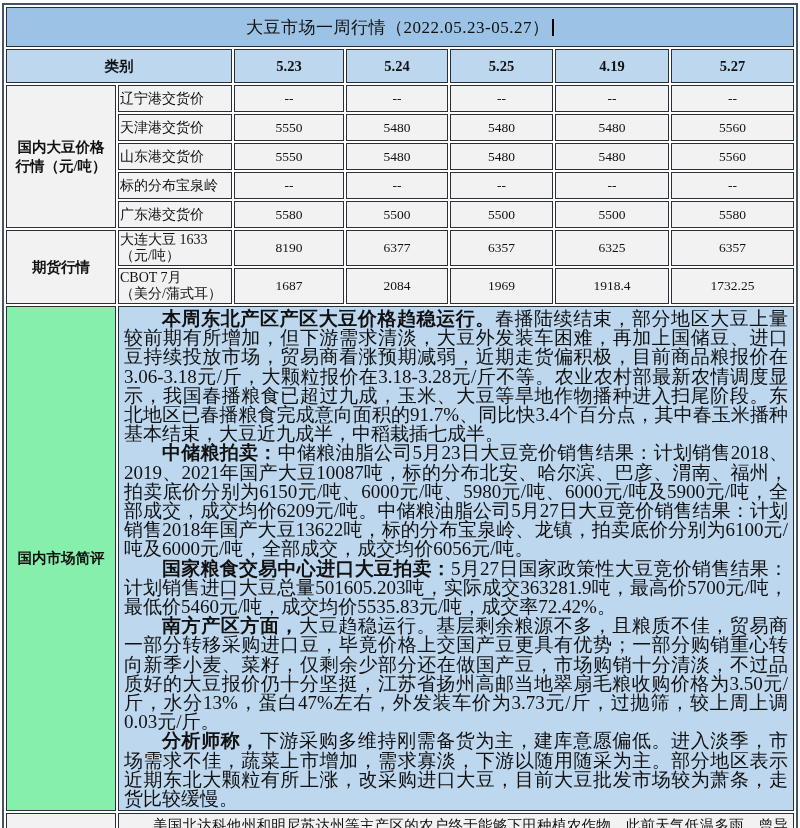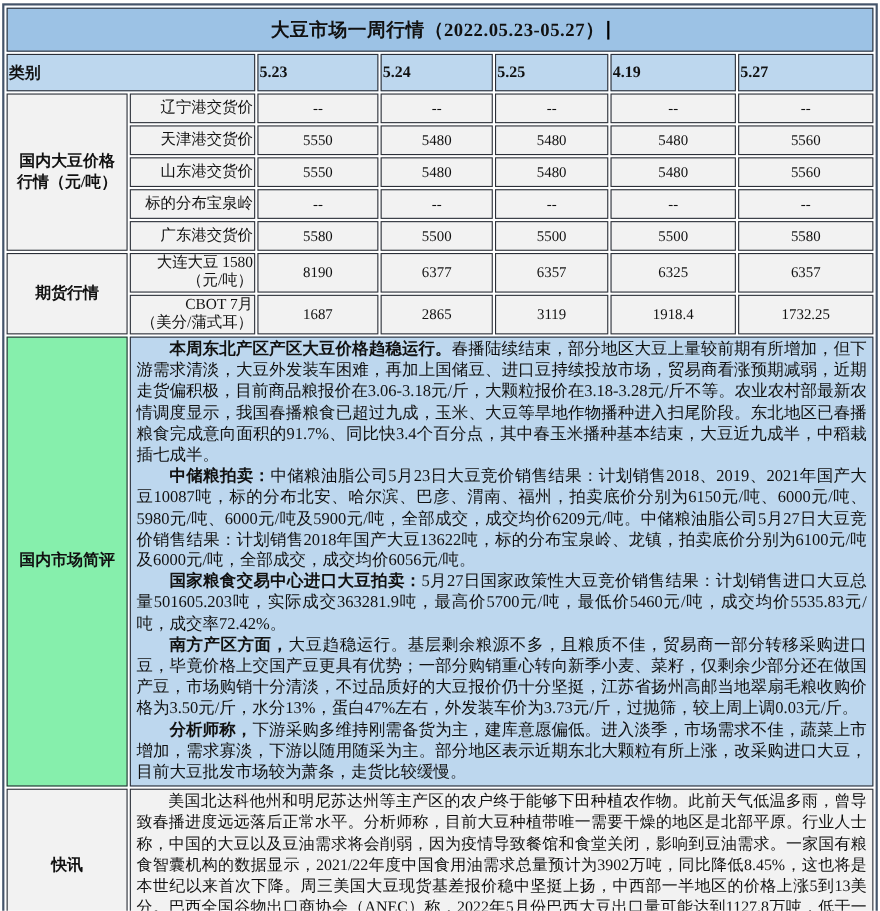--- a/index.html
+++ b/index.html
@@ -21,7 +21,7 @@
   
   .title-cell{
     background:#9CC2E5;height:36px;text-align:center;vertical-align:middle;
-    font-weight:bold;font-size:17px;letter-spacing:.5px;
+    font-weight:normal;font-size:17px;letter-spacing:.5px;
   }
   .cursor{display:inline-block;width:1.5px;height:17px;background:#000;vertical-align:-3px;margin-left:3px;}
   .hd{

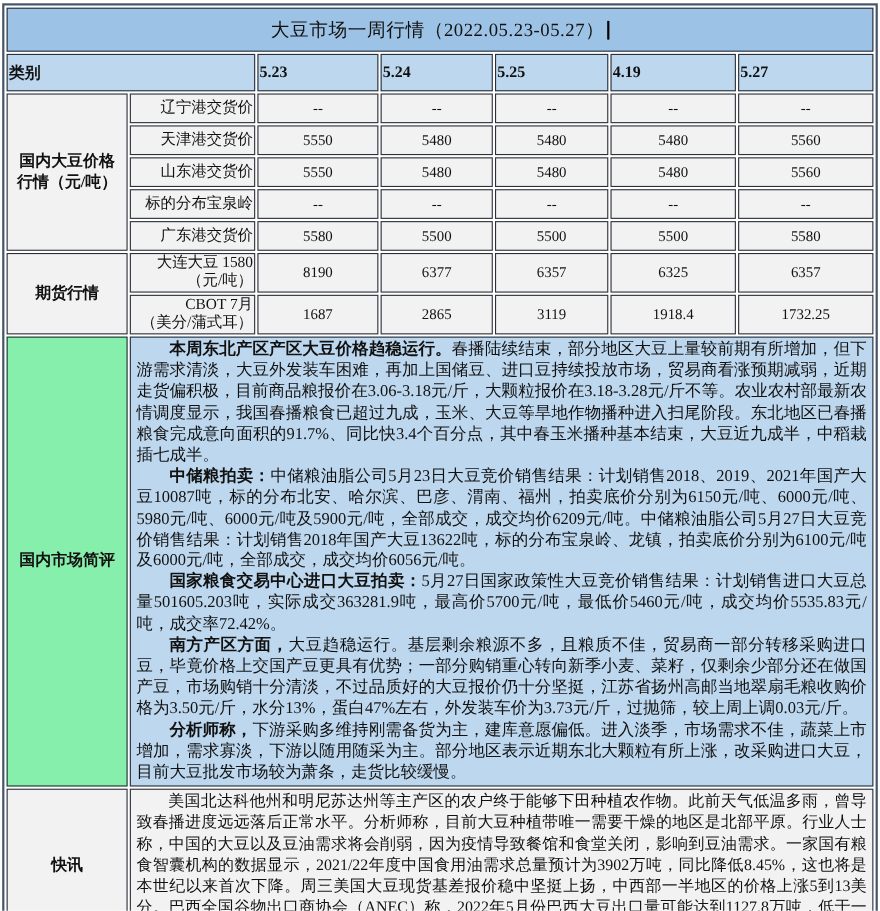--- a/index.html
+++ b/index.html
@@ -25,7 +25,7 @@
   }
   .cursor{display:inline-block;width:1.5px;height:17px;background:#000;vertical-align:-3px;margin-left:3px;}
   .hd{
-    background:#BDD7EE;height:30px;text-align:left;vertical-align:middle;
+    background:#BDD7EE;height:30px;text-align:center;vertical-align:middle;
     font-weight:bold;font-size:14.5px;
   }
   .lbl{

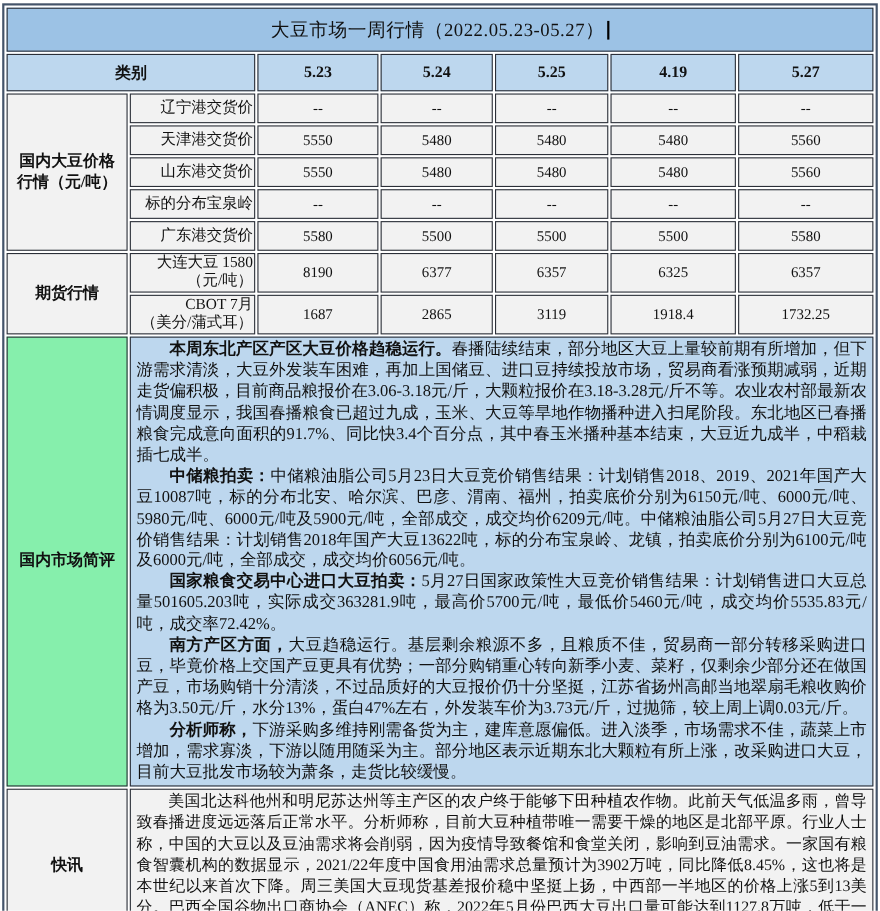--- a/index.html
+++ b/index.html
@@ -33,7 +33,7 @@
     font-weight:bold;font-size:14.5px;line-height:19px;padding:12px 4px;
   }
   .sub{
-    background:#F2F2F2;text-align:right;vertical-align:middle;
+    background:#F2F2F2;text-align:left;vertical-align:middle;
     font-size:14px;white-space:pre-line;line-height:16px;
   }
   .val{

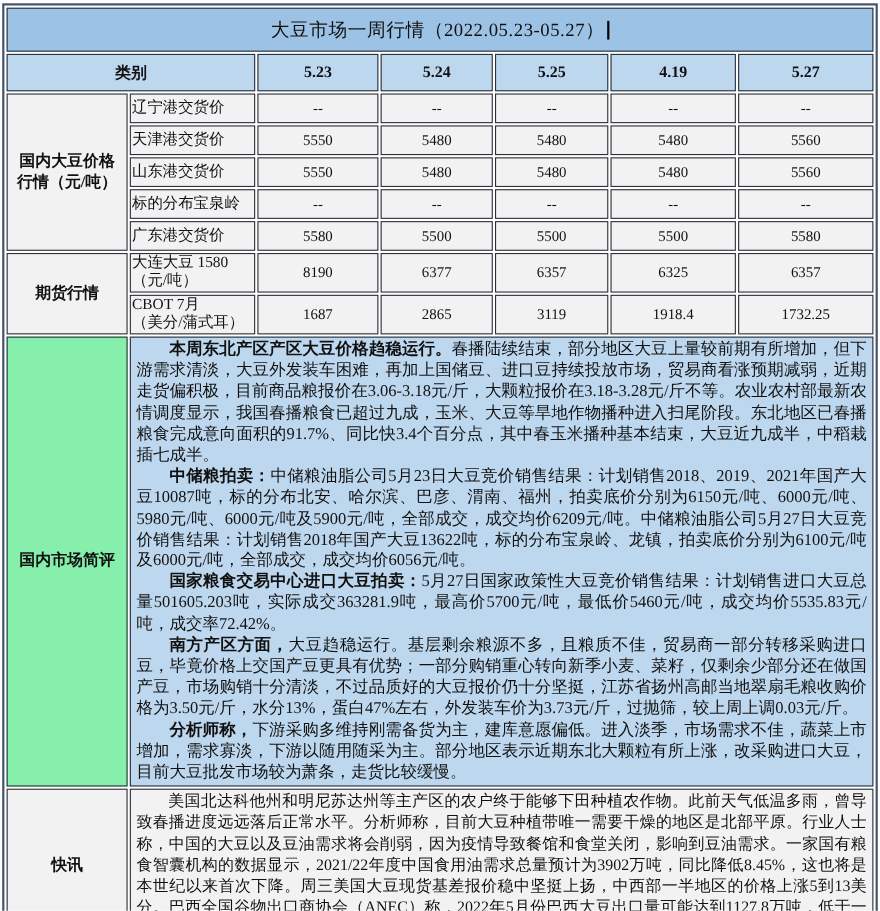--- a/index.html
+++ b/index.html
@@ -126,7 +126,7 @@
     <tbody id="futures-body">
         <tr class="fut-tr">
           <td class="lbl" rowspan="2">期货行情</td>
-          <td class="sub">大连大豆 1580
+          <td class="sub">大连大豆 1633
 （元/吨）</td>
           <td class="val">8190</td>
           <td class="val">6377</td>

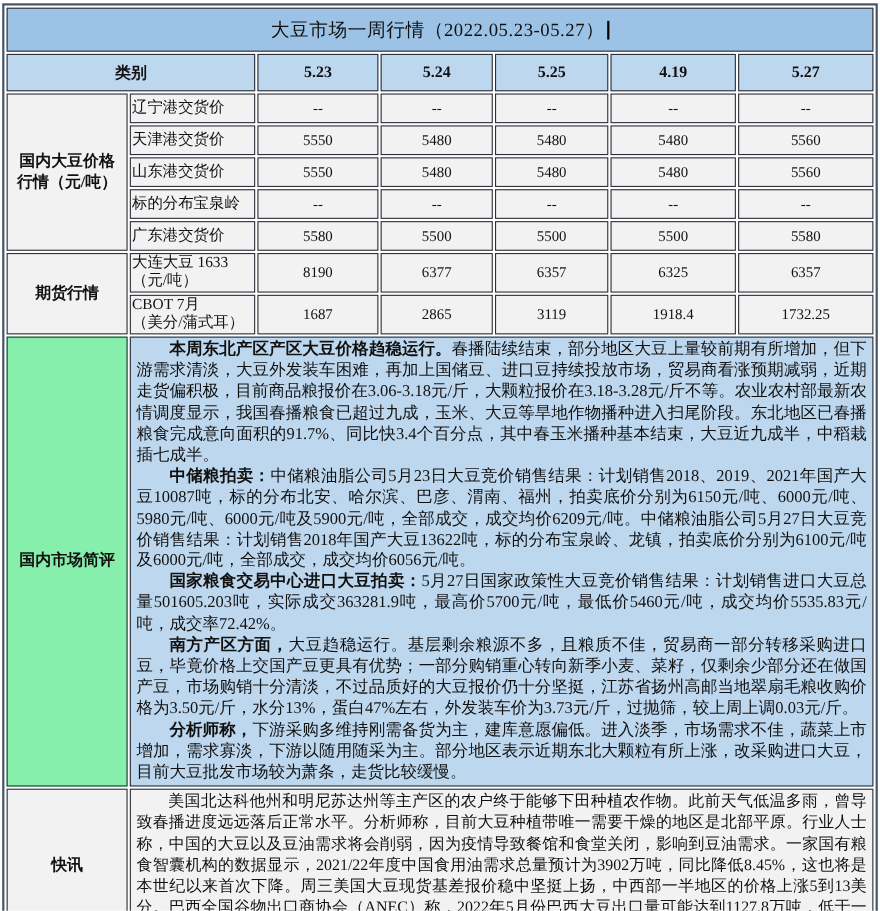--- a/index.html
+++ b/index.html
@@ -138,7 +138,7 @@
           <td class="sub">CBOT 7月
 （美分/蒲式耳）</td>
           <td class="val">1687</td>
-          <td class="val">2865</td>
+          <td class="val">2084</td>
           <td class="val">3119</td>
           <td class="val">1918.4</td>
           <td class="val">1732.25</td>

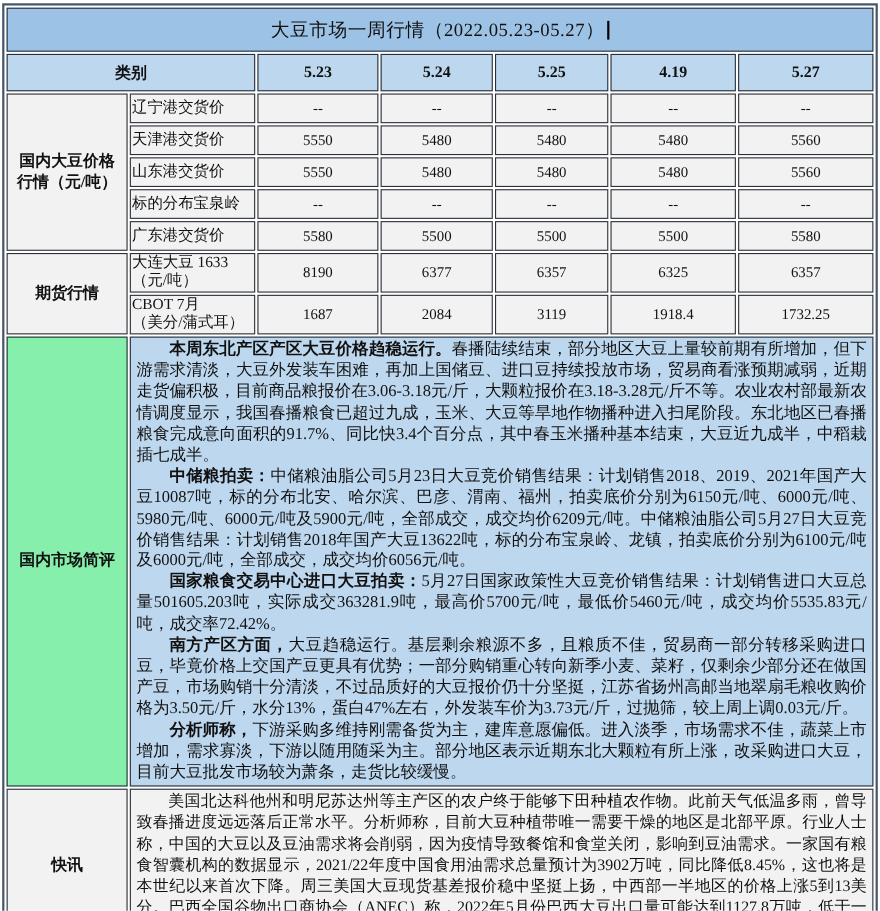--- a/index.html
+++ b/index.html
@@ -139,7 +139,7 @@
 （美分/蒲式耳）</td>
           <td class="val">1687</td>
           <td class="val">2084</td>
-          <td class="val">3119</td>
+          <td class="val">1969</td>
           <td class="val">1918.4</td>
           <td class="val">1732.25</td>
         </tr>

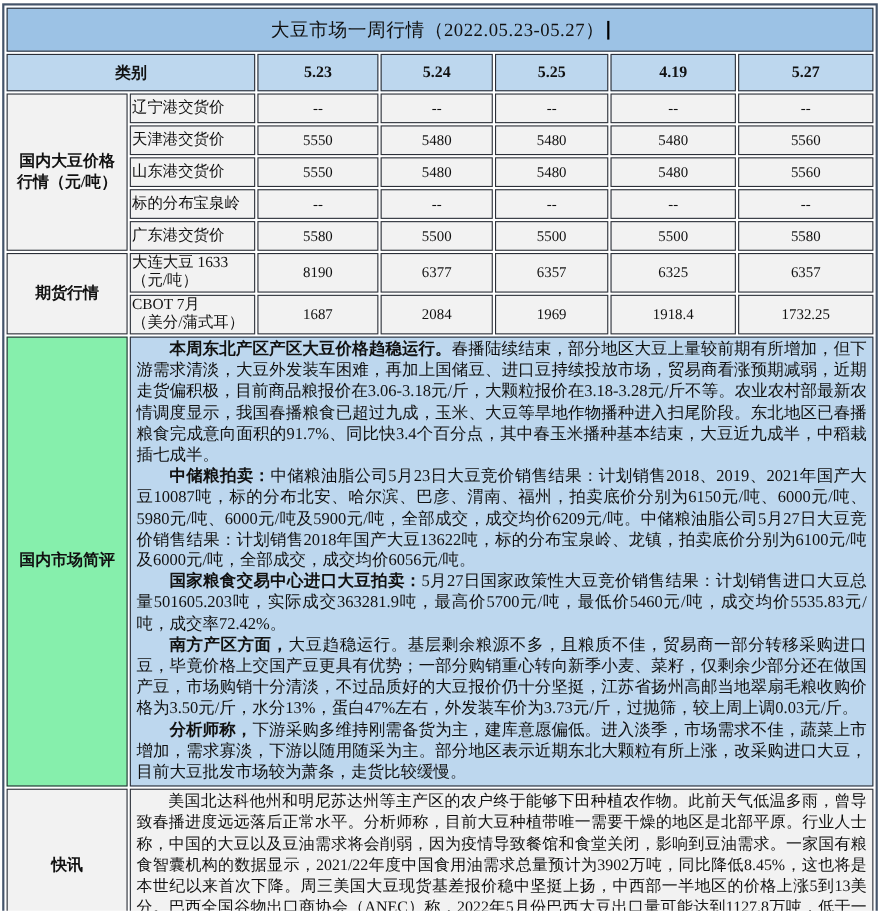--- a/index.html
+++ b/index.html
@@ -44,7 +44,7 @@
   .review-lbl{background:#86efac;}
   .review-content{
     background:#BDD7EE;vertical-align:top;text-align:justify;
-    font-size:15px;line-height:19.2px;padding:2px 5px 2px 5px;
+    font-size:19px;line-height:19.2px;padding:2px 5px 2px 5px;
   }
   .review-content p{margin:0;text-indent:2em;}
   .news-content{

